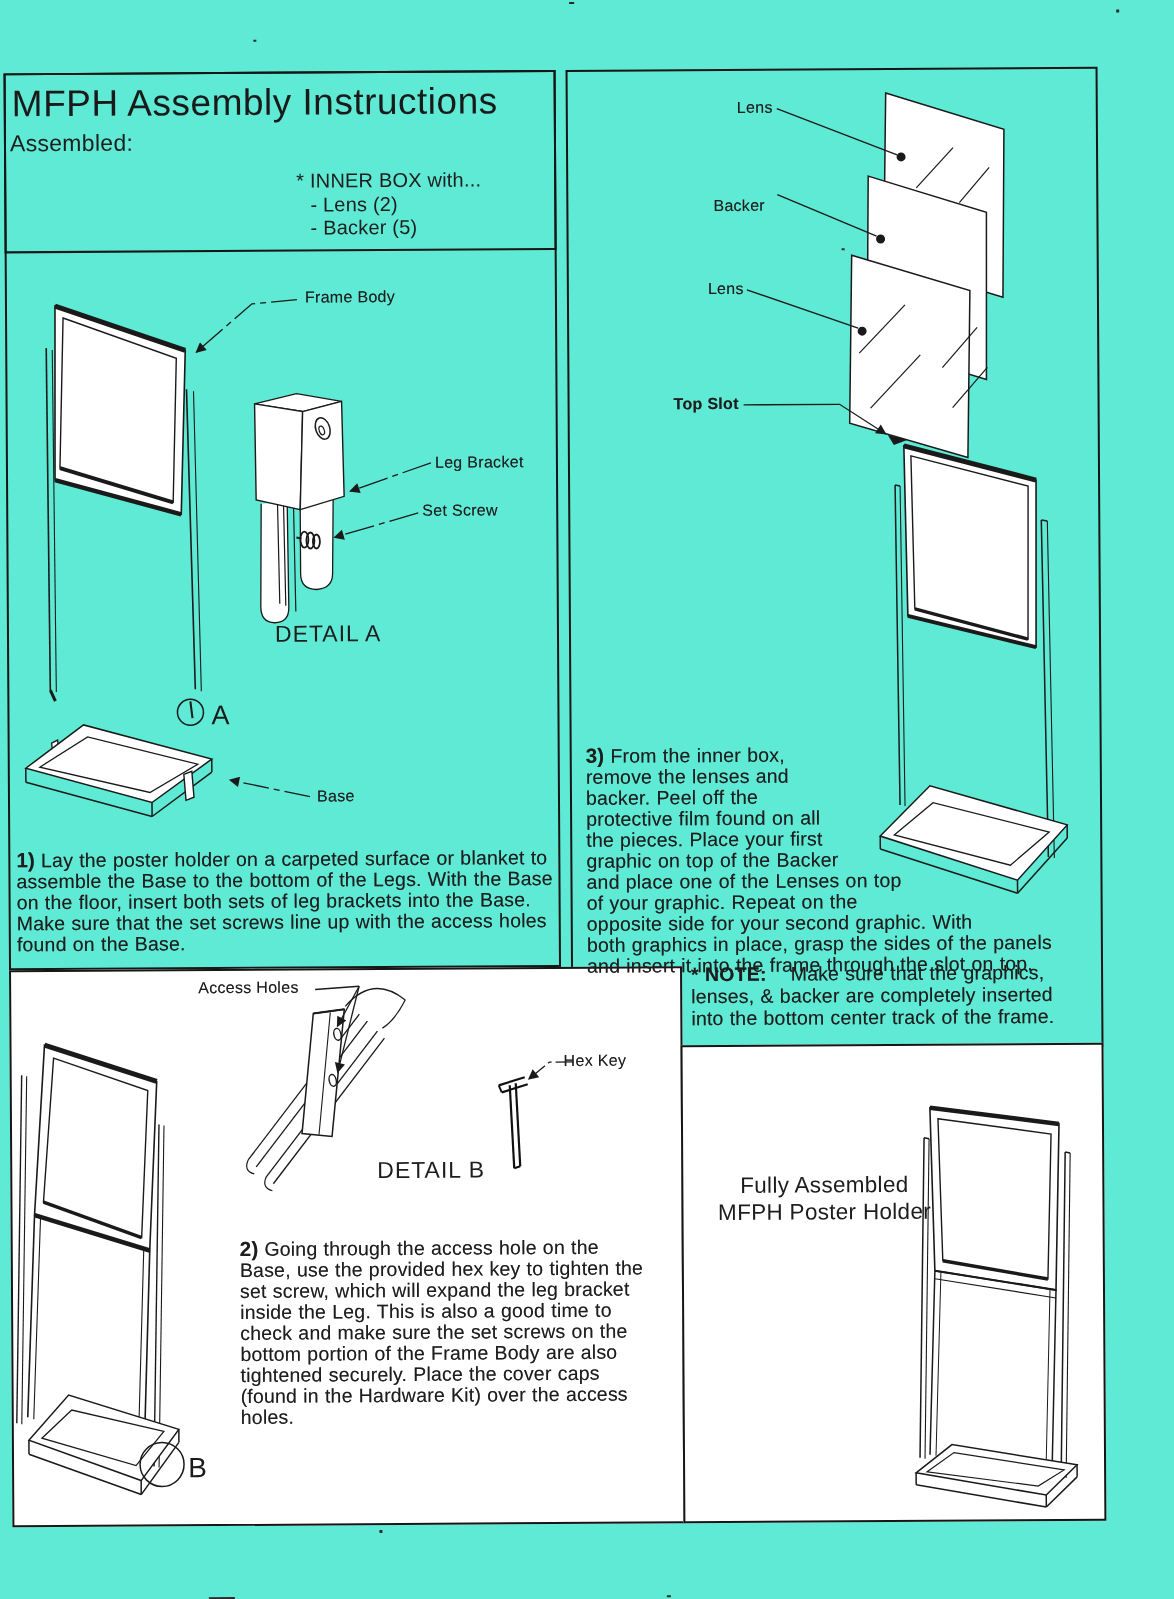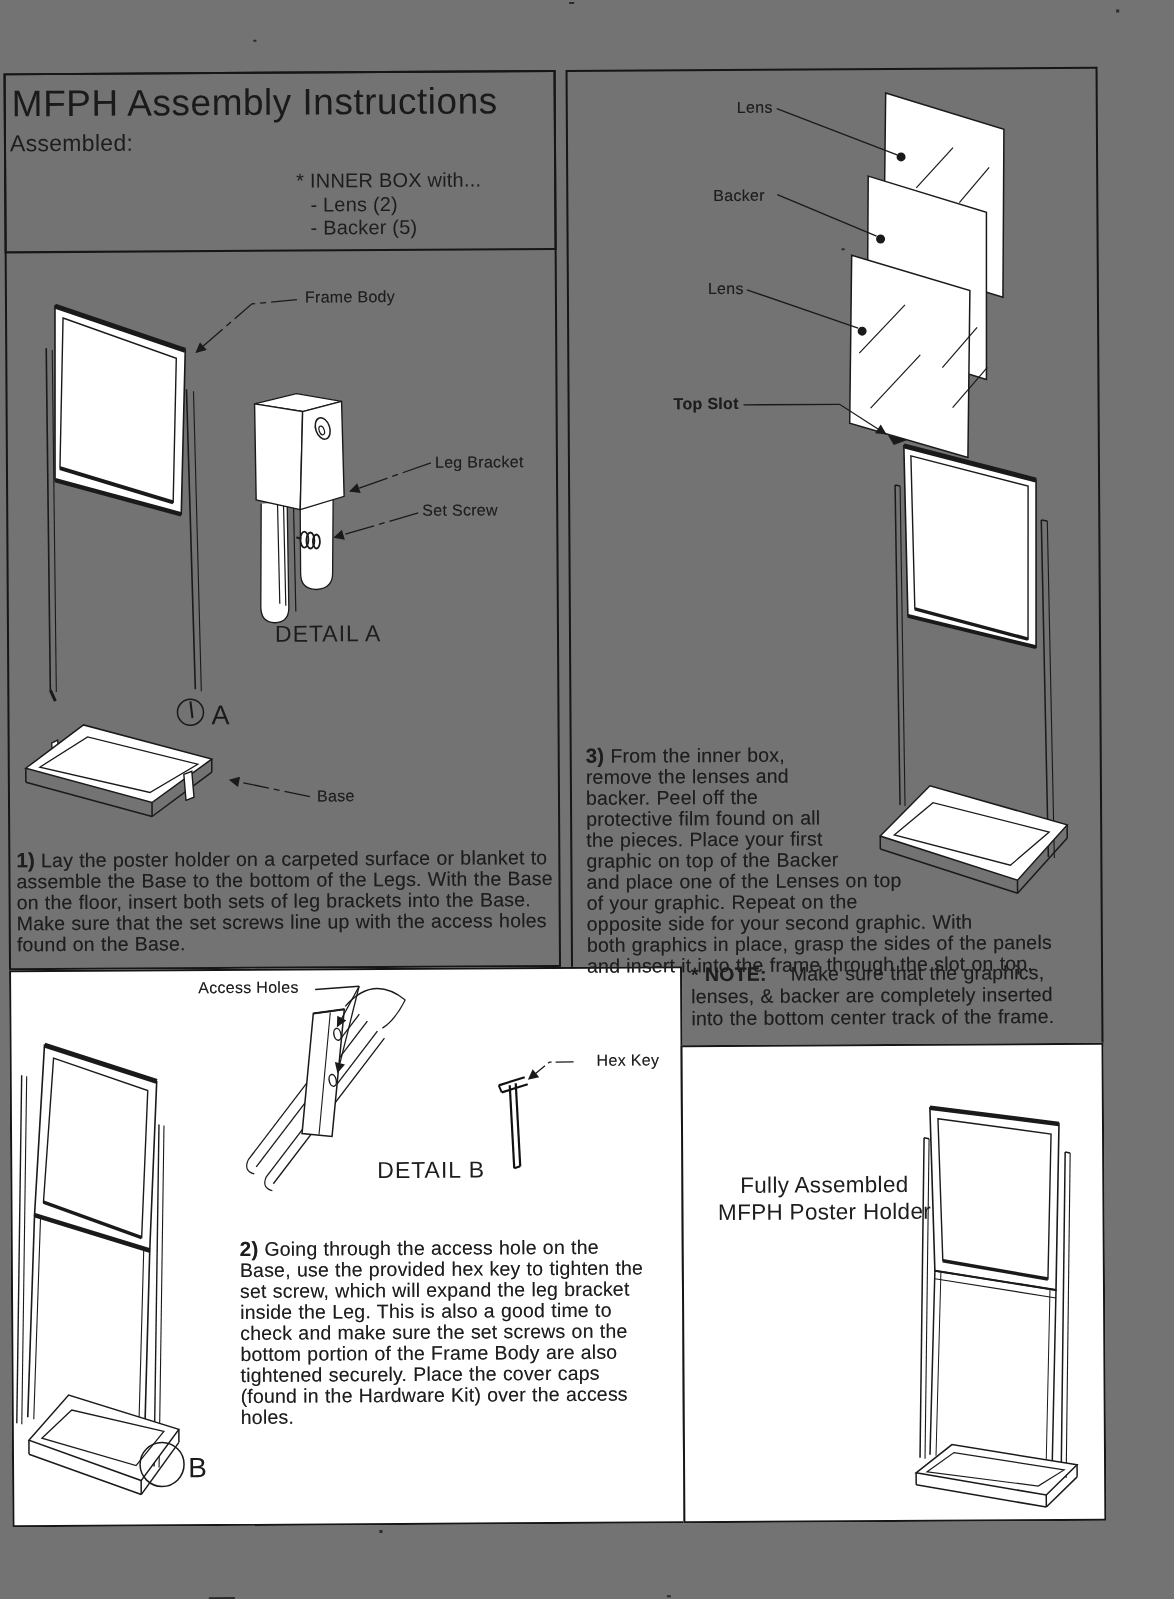--- a/index.html
+++ b/index.html
@@ -3,7 +3,7 @@
 <meta charset="utf-8">
 <style>
   html,body{margin:0;padding:0;background:#fff;}
-  #page{position:relative;width:1174px;height:1599px;background:#737373;overflow:hidden;
+  #page{position:relative;width:1174px;height:1599px;background:#5eead4;overflow:hidden;
         font-family:"Liberation Sans","DejaVu Sans",sans-serif;color:#1d1d1d;}
   #scan{position:absolute;inset:0;transform:rotate(-0.35deg);transform-origin:560px 800px;}
   .box{position:absolute;border:2px solid #161616;background:transparent;}

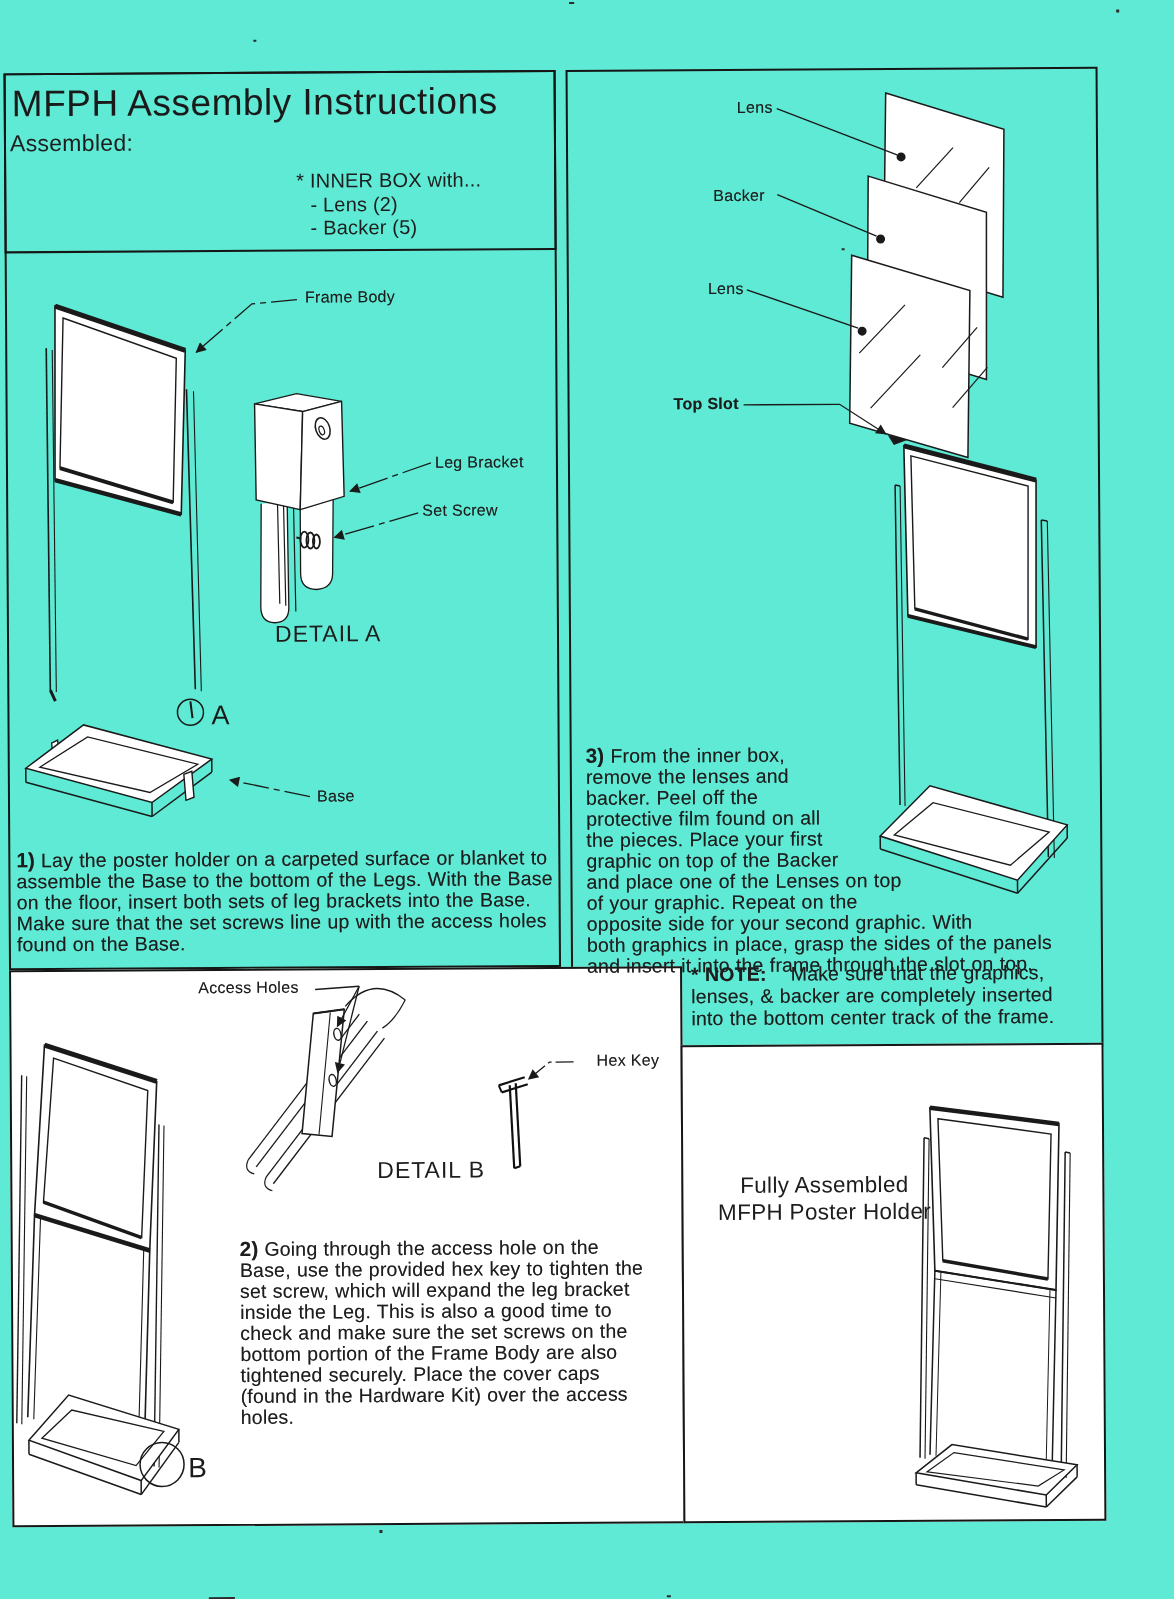--- a/index.html
+++ b/index.html
@@ -240,7 +240,7 @@
   </svg>
 
   <div class="abs label" style="left:741px;top:100px;">Lens</div>
-  <div class="abs label" style="left:717px;top:188px;">Backer</div>
+  <div class="abs label" style="left:717px;top:198px;">Backer</div>
   <div class="abs label" style="left:711px;top:281px;">Lens</div>
   <div class="abs label" style="left:676px;top:396px;font-weight:bold;">Top Slot</div>
 

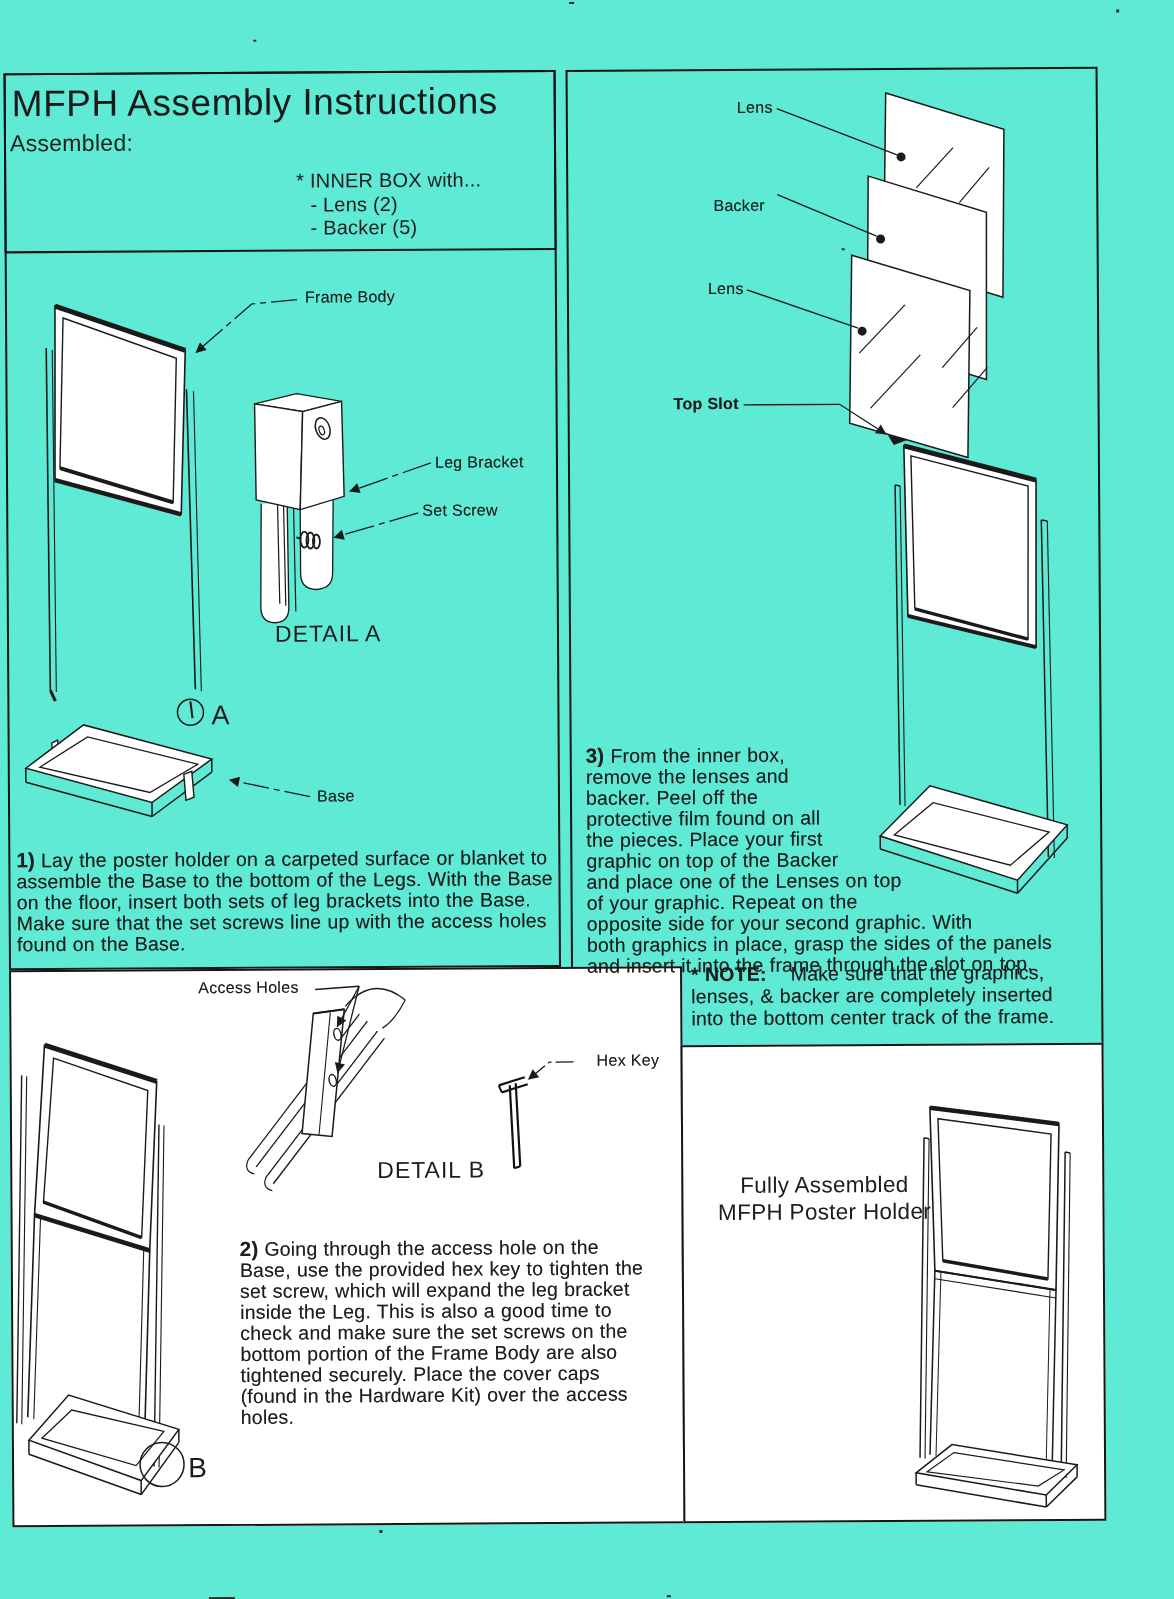--- a/index.html
+++ b/index.html
@@ -179,7 +179,7 @@
   </svg>
 
   <div class="abs label" style="left:197px;top:977px;">Access Holes</div>
-  <div class="abs label" style="left:595px;top:1052px;text-align:right;">Hex Key</div>
+  <div class="abs label" style="left:562px;top:1052px;text-align:right;">Hex Key</div>
   <div class="abs detail" style="left:375px;top:1156px;">DETAIL B</div>
 
   <div class="abs steptext" style="left:237px;top:1236px;width:410px;">

